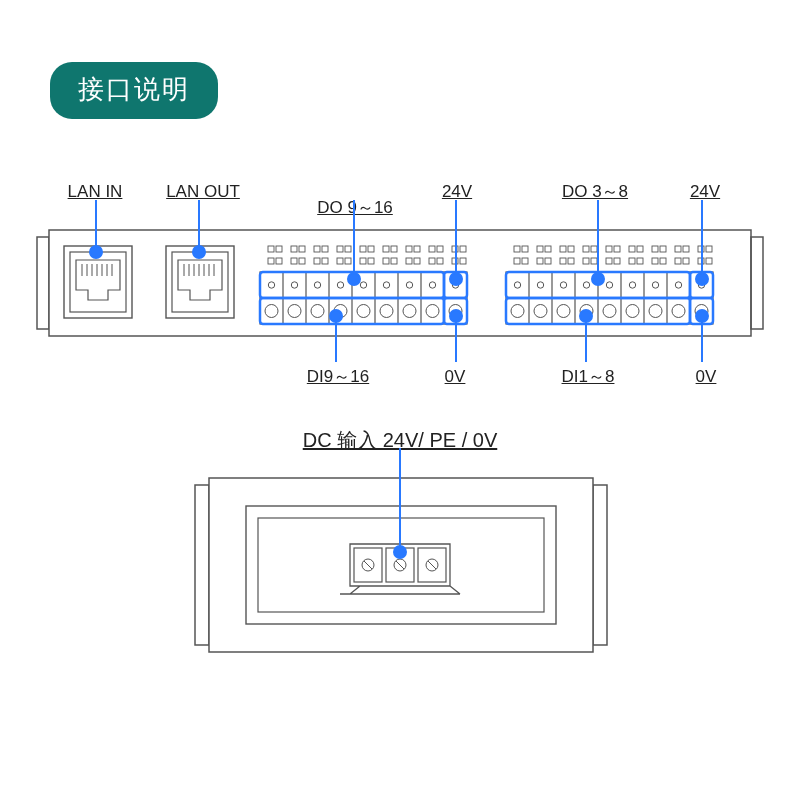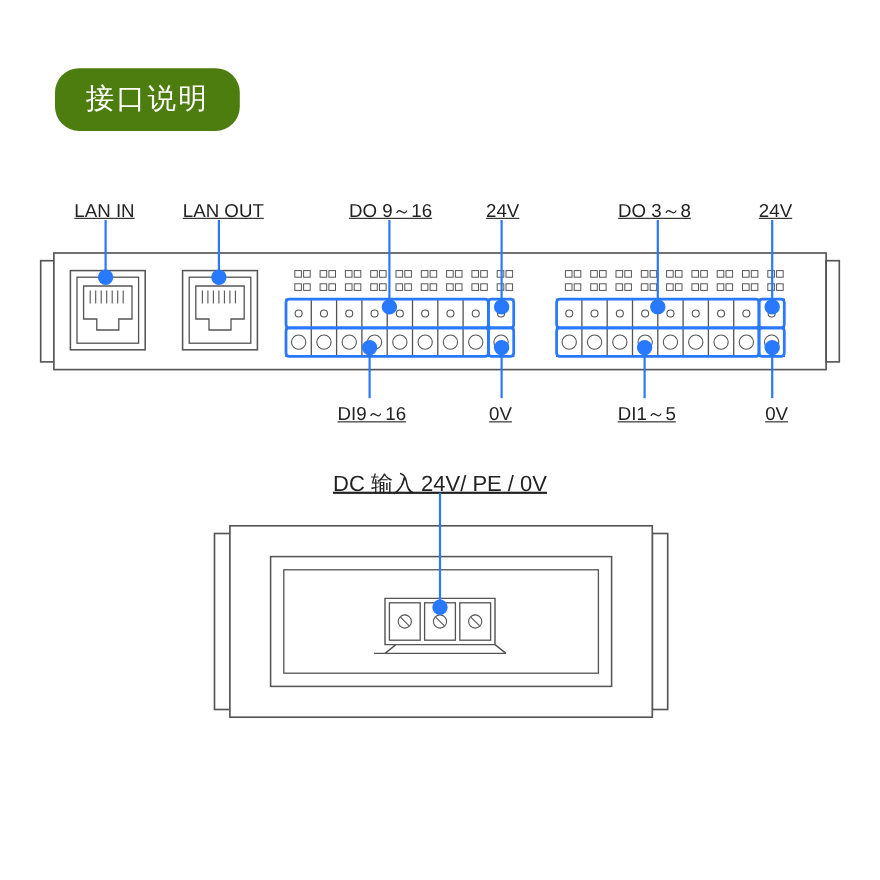--- a/index.html
+++ b/index.html
@@ -16,7 +16,7 @@
     position: absolute;
     left: 50px;
     top: 62px;
-    background: #4d7c0f;
+    background: #0f766e;
     color: #fff;
     border-radius: 22px;
     padding: 10px 28px 12px;

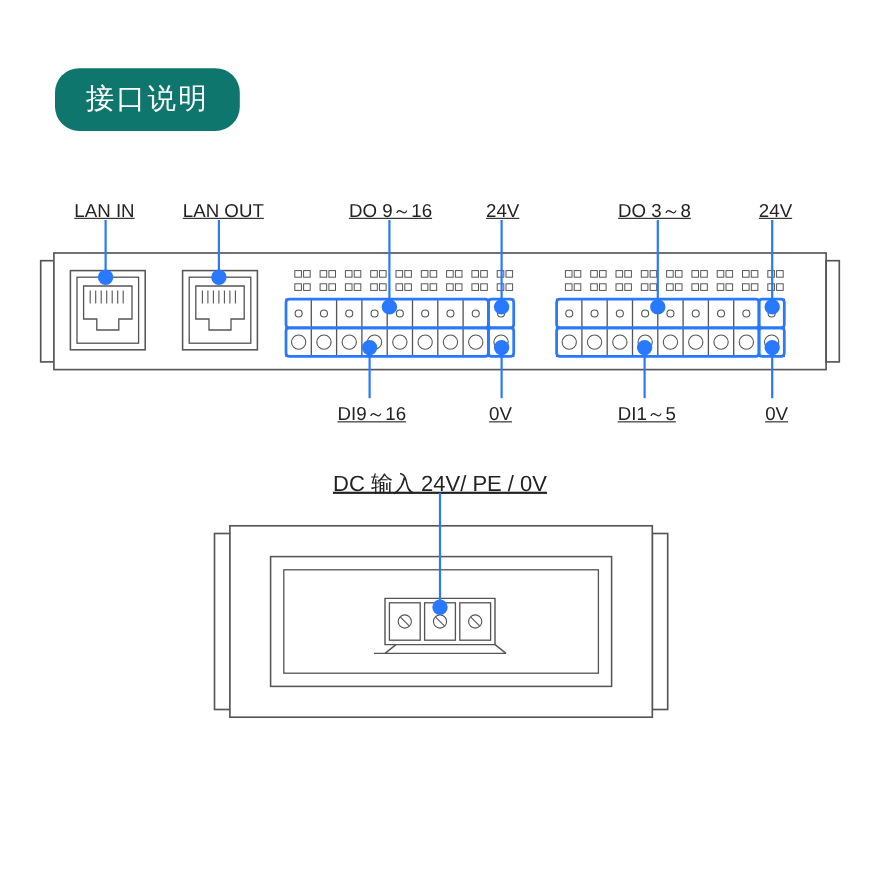--- a/index.html
+++ b/index.html
@@ -41,7 +41,7 @@
 
 <div class="lbl" style="left:55px;  top:183px; width:80px;">LAN IN</div>
 <div class="lbl" style="left:158px; top:183px; width:90px;">LAN OUT</div>
-<div class="lbl" style="left:305px; top:183px; width:100px;">DO 9～16</div>
+<div class="lbl" style="left:305px; top:199px; width:100px;">DO 9～16</div>
 <div class="lbl" style="left:432px; top:183px; width:50px;">24V</div>
 <div class="lbl" style="left:545px; top:183px; width:100px;">DO 3～8</div>
 <div class="lbl" style="left:680px; top:183px; width:50px;">24V</div>

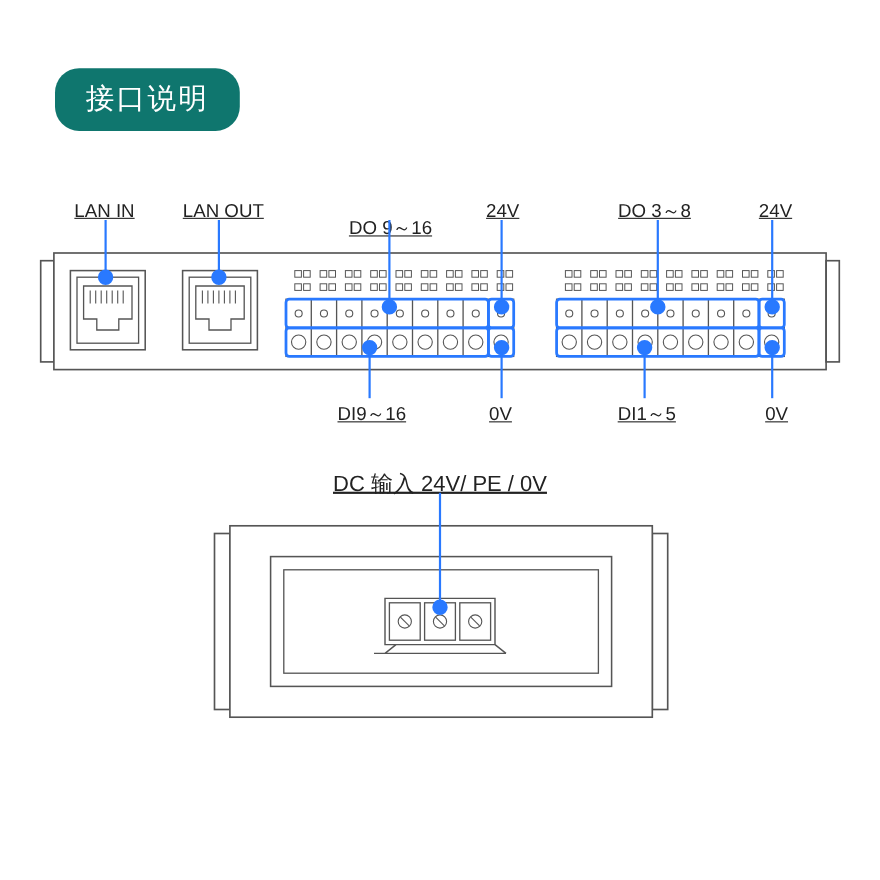--- a/index.html
+++ b/index.html
@@ -48,7 +48,7 @@
 
 <div class="lbl" style="left:288px; top:368px; width:100px;">DI9～16</div>
 <div class="lbl" style="left:435px; top:368px; width:40px;">0V</div>
-<div class="lbl" style="left:538px; top:368px; width:100px;">DI1～5</div>
+<div class="lbl" style="left:538px; top:368px; width:100px;">DI1～8</div>
 <div class="lbl" style="left:686px; top:368px; width:40px;">0V</div>
 
 <div class="lbl" style="left:280px; top:430px; width:240px; font-size:20px;">DC 输入  24V/ PE / 0V</div>

